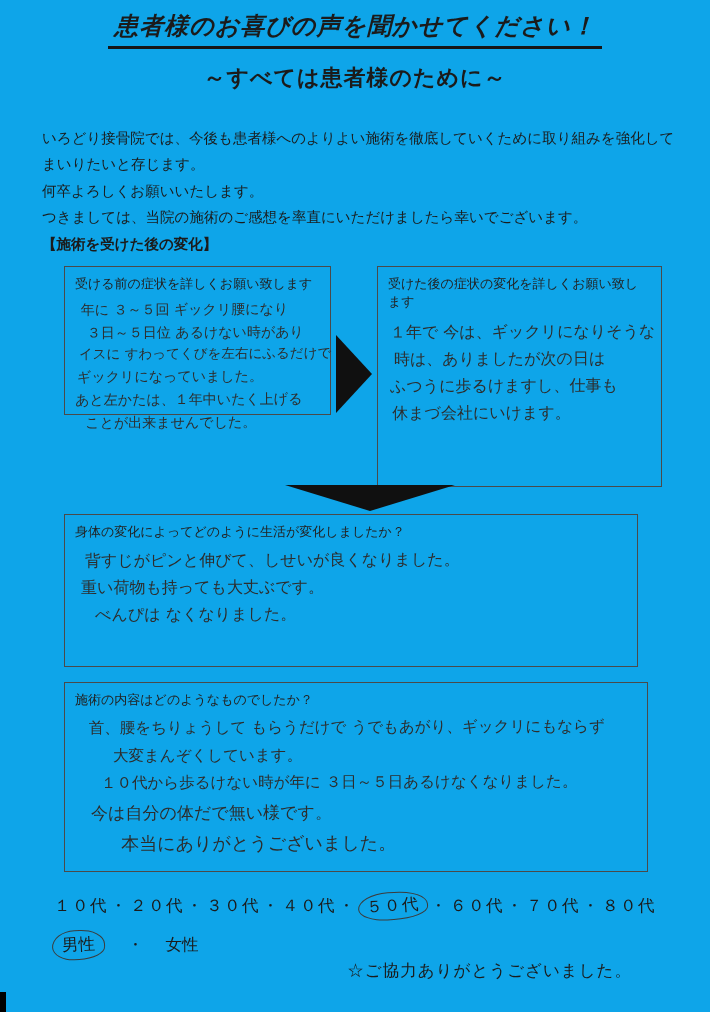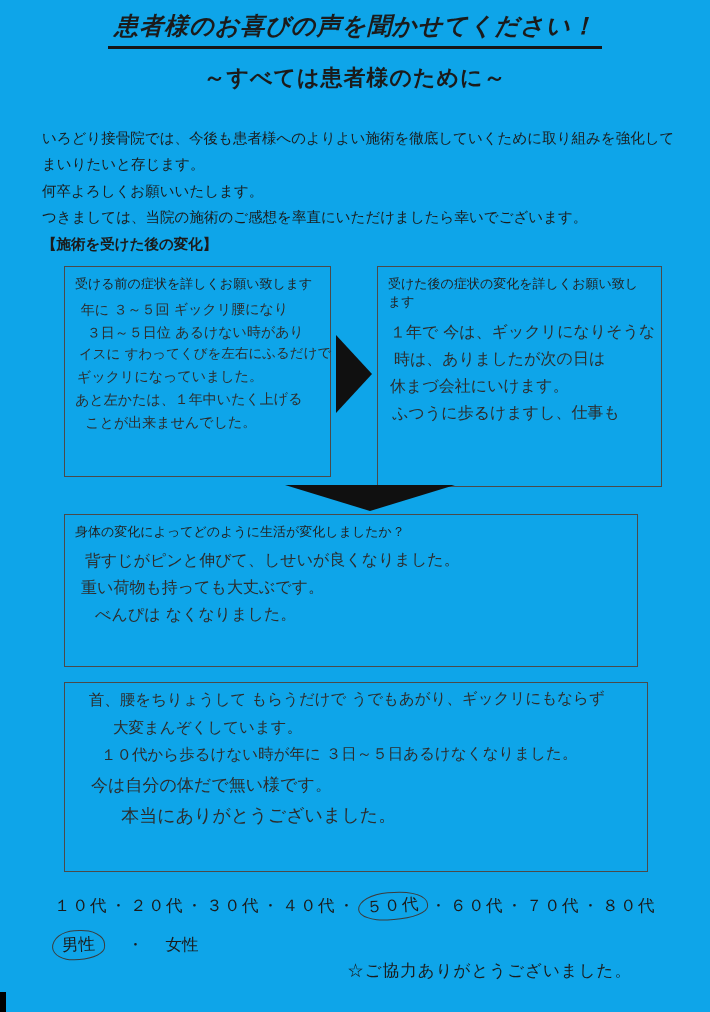--- a/index.html
+++ b/index.html
@@ -26,7 +26,7 @@
   
   .box{position:absolute;border:1.5px solid #4a4a4a;background:transparent;box-sizing:border-box;}
   .box-header{font-size:13px;padding:8px 10px 2px 10px;color:#222;}
-  .box-before{left:64px;top:266px;width:267px;height:211px;}
+  .box-before{left:64px;top:266px;width:267px;height:149px;}
   .box-after{left:377px;top:266px;width:285px;height:221px;}
   .box-life{left:64px;top:514px;width:574px;height:153px;}
   .box-treatment{left:64px;top:682px;width:584px;height:190px;}

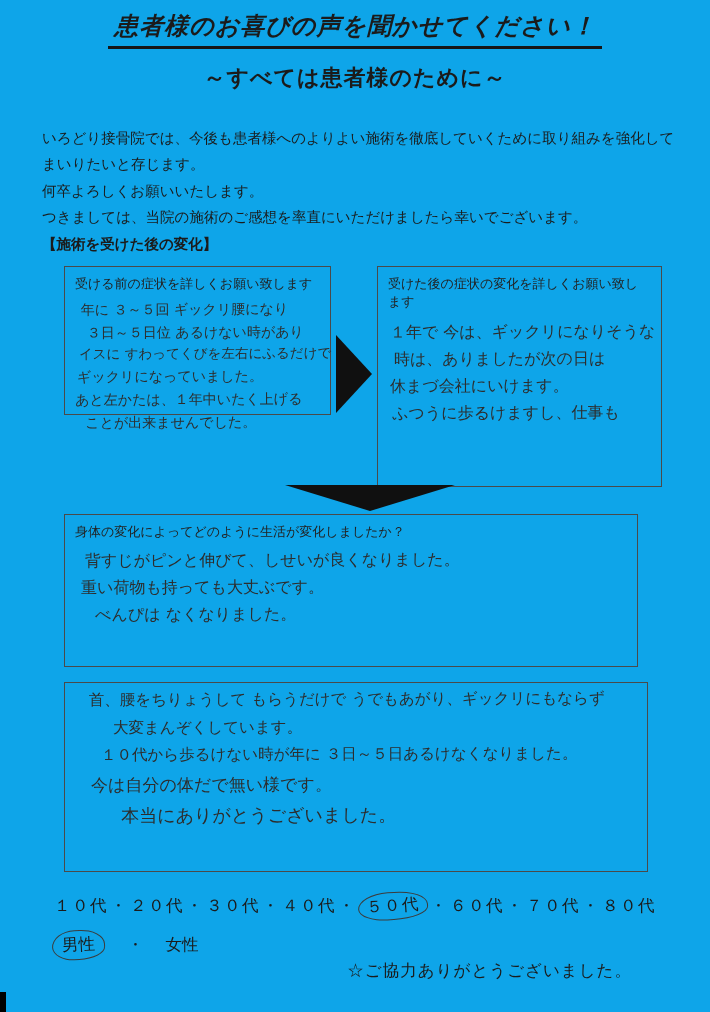--- a/index.html
+++ b/index.html
@@ -120,8 +120,8 @@
     <div class="hand">
       <div>１年で 今は、ギックリになりそうな</div>
       <div>時は、ありましたが次の日は</div>
+      <div>ふつうに歩るけますし、仕事も</div>
       <div>休まづ会社にいけます。</div>
-      <div>ふつうに歩るけますし、仕事も</div>
     </div>
   </div>
 

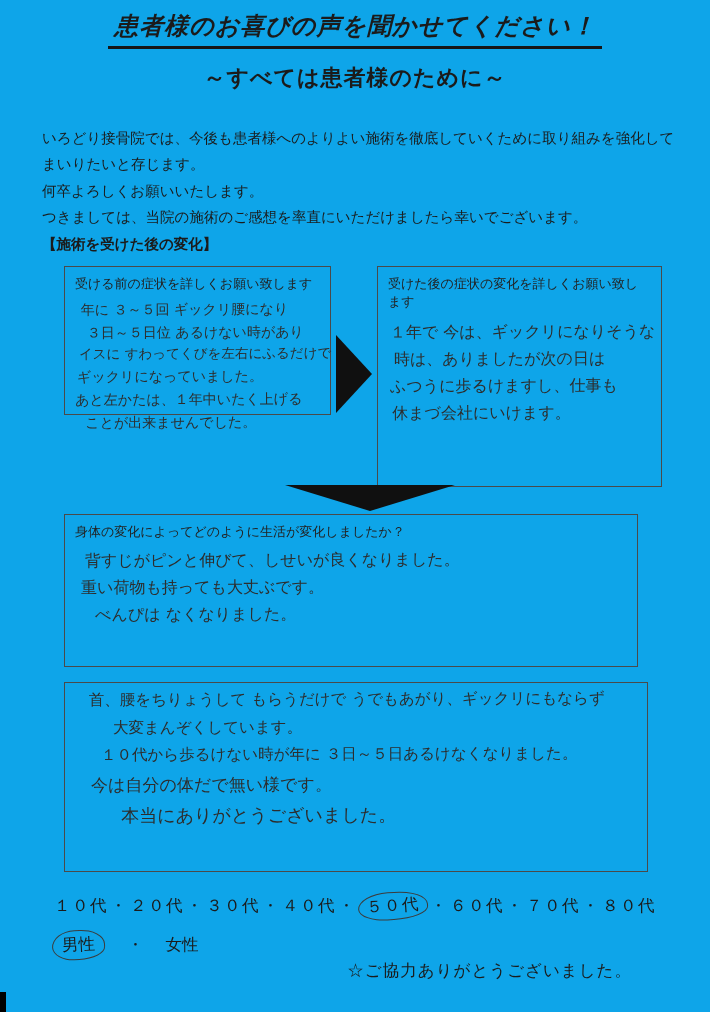--- a/index.html
+++ b/index.html
@@ -137,6 +137,7 @@
   </div>
 
   <div class="box box-treatment">
+    <div class="box-header">施術の内容はどのようなものでしたか？</div>
     <div class="hand">
       <div>首、腰をちりょうして もらうだけで うでもあがり、ギックリにもならず</div>
       <div>大変まんぞくしています。</div>

